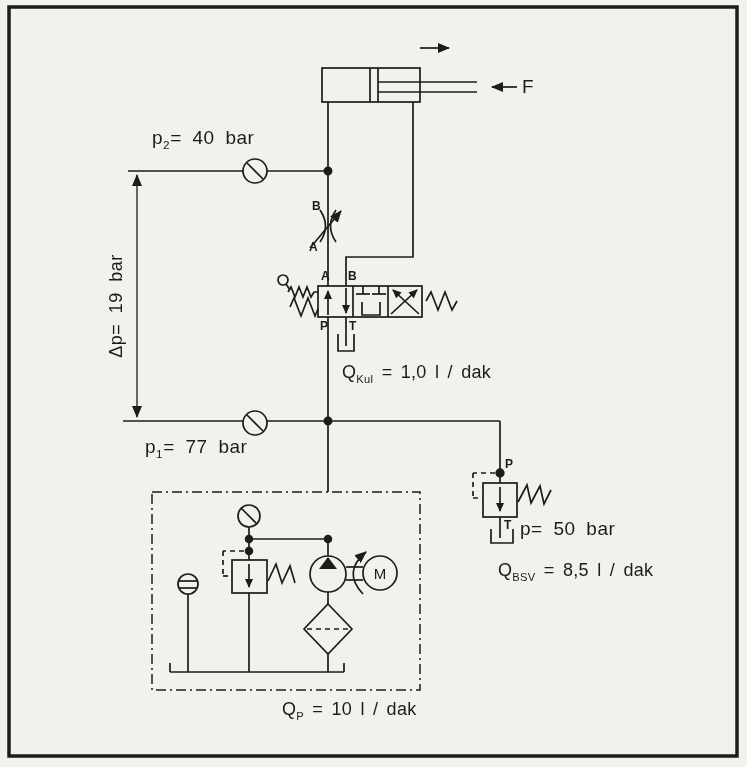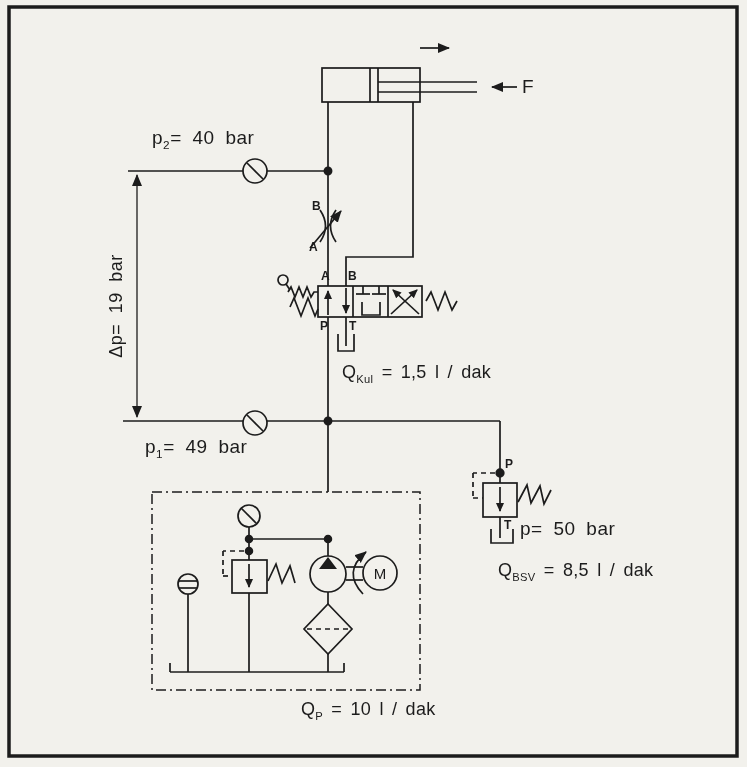--- a/index.html
+++ b/index.html
@@ -190,7 +190,7 @@
 
 <div class="lbl big" style="left:145px;top:436px;"><span>p</span><sub>1</sub><span>= 49 bar</span></div>
 
-<div class="lbl mid" style="left:342px;top:362px;"><span>Q</span><sub>Kul</sub><span> = 1,5 l / dak</span></div>
+<div class="lbl mid" style="left:342px;top:362px;"><span>Q</span><sub>Kul</sub><span> = 1,0 l / dak</span></div>
 
 <div class="lbl big" style="left:520px;top:518px;"><span>p= 50 bar</span></div>
 

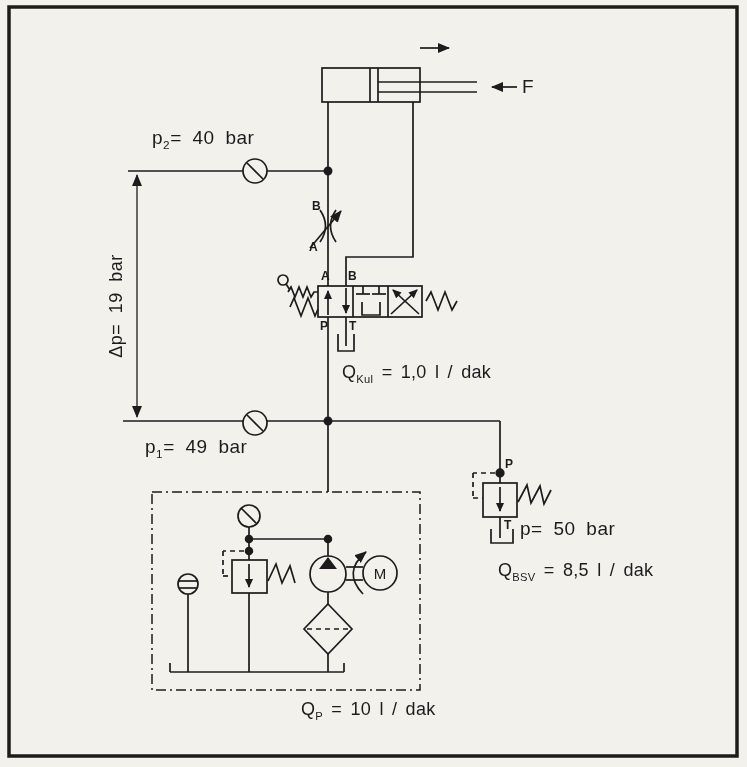--- a/index.html
+++ b/index.html
@@ -188,7 +188,7 @@
 
 <div class="lbl big rot" style="left:116px;top:306px;font-size:18px;"><span>Δp= 19 bar</span></div>
 
-<div class="lbl big" style="left:145px;top:436px;"><span>p</span><sub>1</sub><span>= 49 bar</span></div>
+<div class="lbl big" style="left:145px;top:436px;"><span>p</span><sub>1</sub><span>= 77 bar</span></div>
 
 <div class="lbl mid" style="left:342px;top:362px;"><span>Q</span><sub>Kul</sub><span> = 1,0 l / dak</span></div>
 

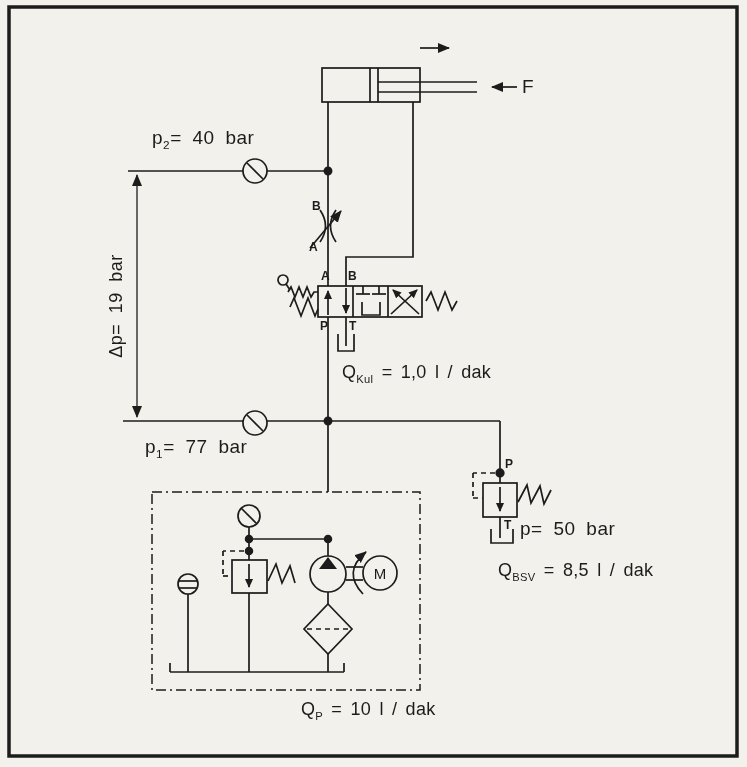--- a/index.html
+++ b/index.html
@@ -196,7 +196,7 @@
 
 <div class="lbl mid" style="left:498px;top:560px;"><span>Q</span><sub>BSV</sub><span> = 8,5 l / dak</span></div>
 
-<div class="lbl mid" style="left:282px;top:699px;margin-left:19px;"><span>Q</span><sub>P</sub><span> = 10 l / dak</span></div>
+<div class="lbl mid" style="left:282px;top:699px;"><span>Q</span><sub>P</sub><span> = 10 l / dak</span></div>
 
 <div class="lbl port" style="left:312px;top:199px;">B</div>
 <div class="lbl port" style="left:309px;top:240px;">A</div>

